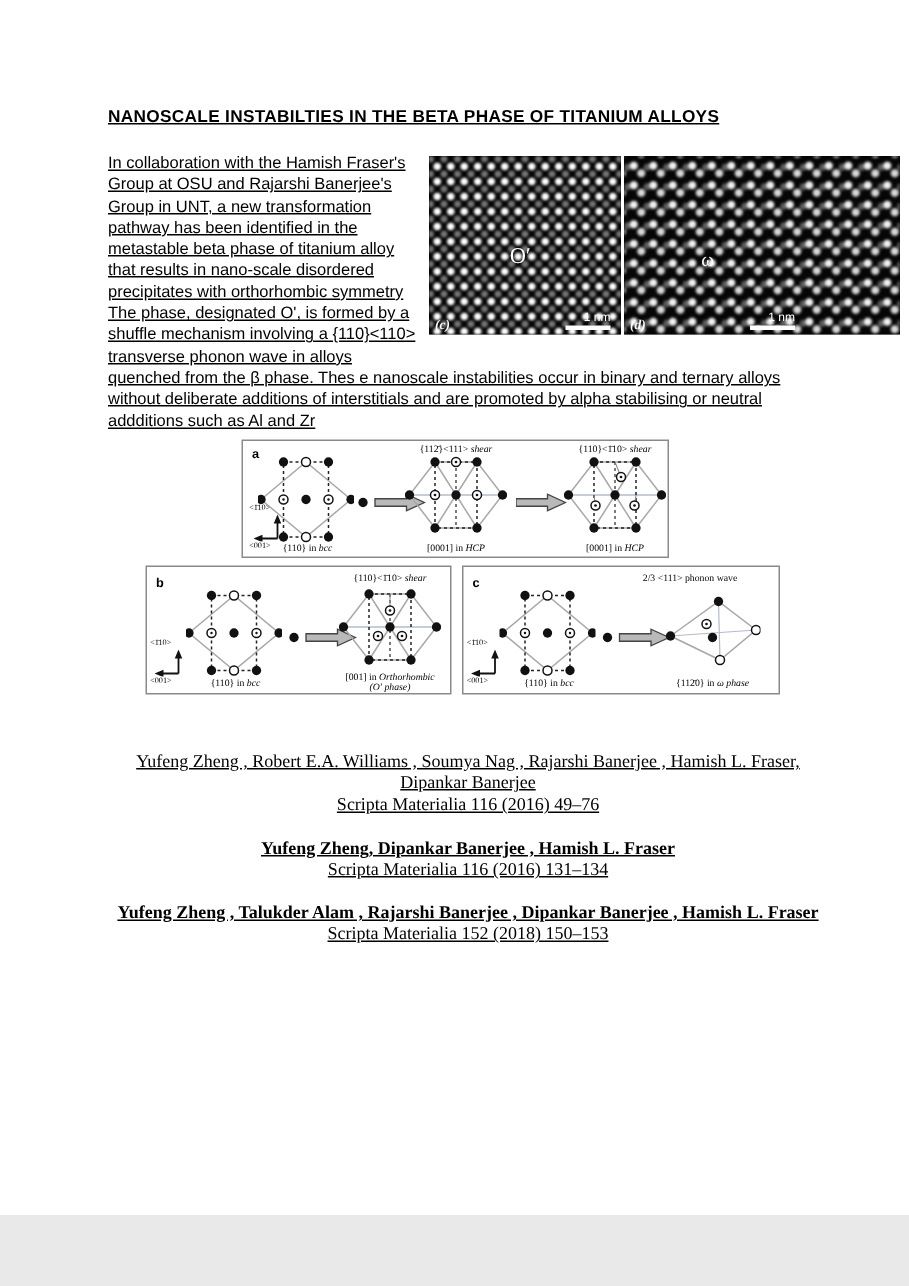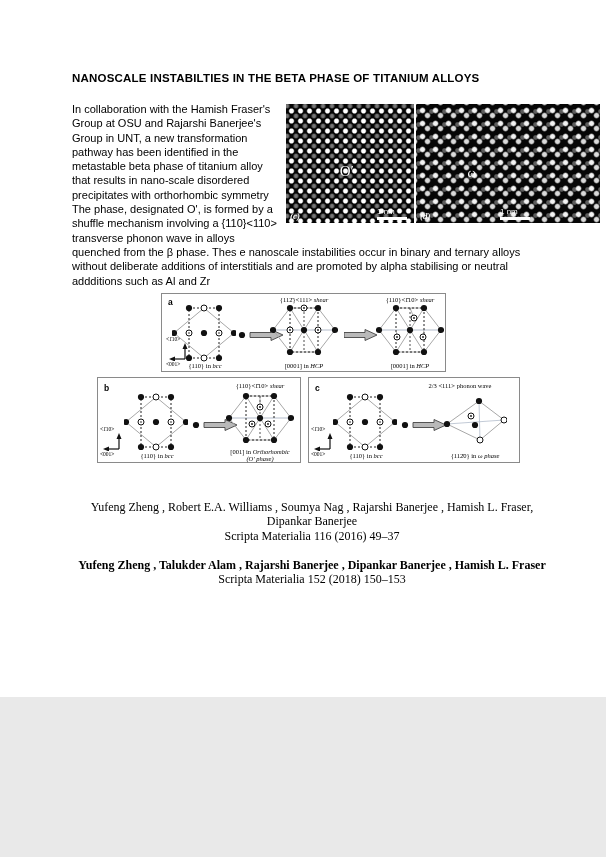--- a/index.html
+++ b/index.html
@@ -4,10 +4,10 @@
 <style>
   html,body { margin:0; padding:0; background:#e9e9e9; }
   .page {
-    position:relative; width:606px; height:697px; margin:0 auto;
+    position:relative; width:606px; height:810px; margin:0 auto;
     background:#ffffff; box-sizing:border-box;
     padding:72px 0 0 72px; overflow:hidden;
-    font-family:"Liberation Sans", sans-serif; color:#000;
+    font-family:"Liberation Sans", sans-serif; color:#000;text-decoration:underline;
   }
   .title {
     font:bold 11.5px/13px "Liberation Sans", sans-serif;

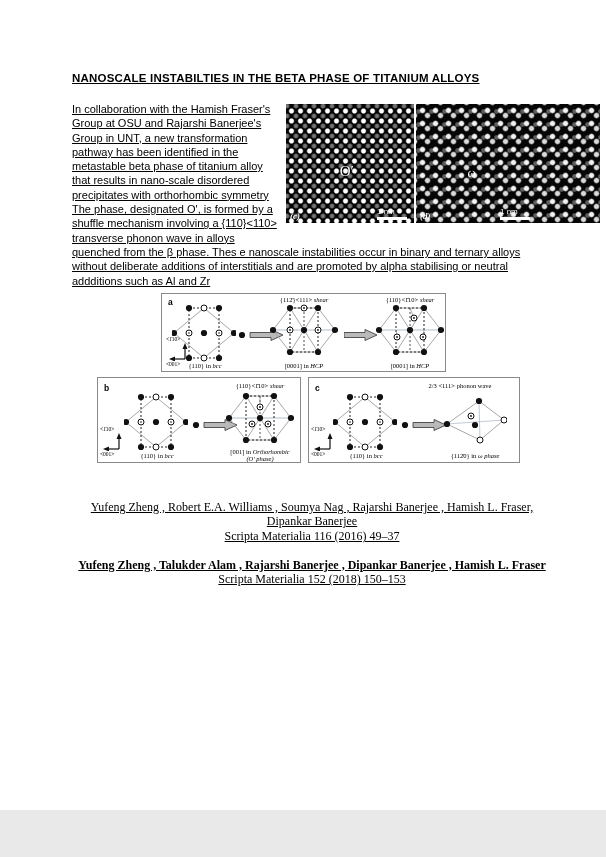--- a/index.html
+++ b/index.html
@@ -52,7 +52,7 @@
   .phase-label { position:absolute; color:#fff; z-index:2; font-family:"Liberation Serif", serif; }
   .phase-c { left:42%; top:50%; font-size:15px; }
   .phase-d { left:28%; top:52%; font-size:13px; }
-  .scale { position:absolute; bottom:3px; z-index:2; text-align:left; }
+  .scale { position:absolute; bottom:3px; z-index:2; text-align:right; }
   .scale-c { right:7px; }
   .scale-d { right:70px; }
   .scale-text { display:block; color:#fff; font:8px "Liberation Sans", sans-serif; margin-bottom:1px; }

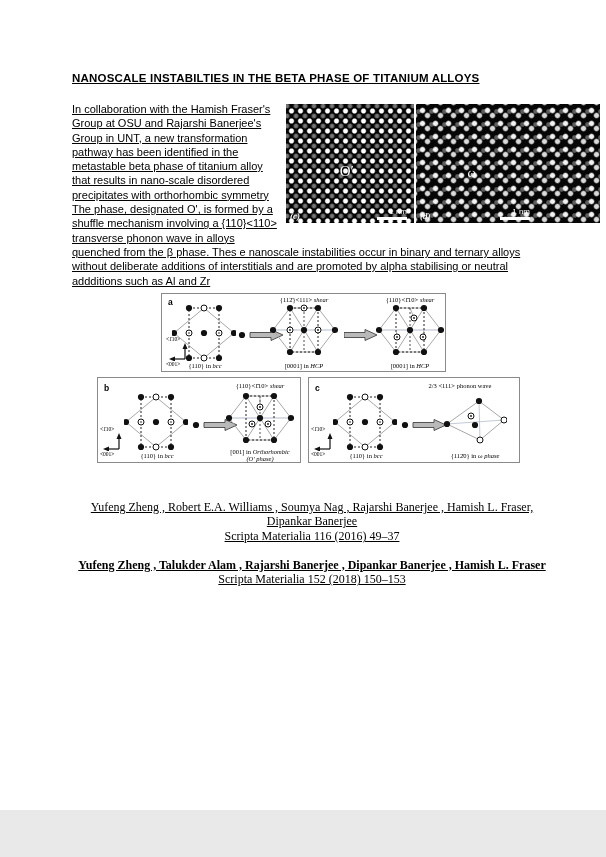--- a/index.html
+++ b/index.html
@@ -275,7 +275,7 @@
   <div class="refs">
     <div class="ref">
       <p class="authors">Yufeng Zheng , Robert E.A. Williams , Soumya Nag , Rajarshi Banerjee , Hamish L. Fraser, Dipankar Banerjee</p>
-      <p class="journal">Scripta Materialia 116 (2016) 49–37</p>
+      <p class="journal">Scripta Materialia 116 (2016) 49–76</p>
     </div>
     <div class="ref">
       <p class="authors authors-bold">Yufeng Zheng , Talukder Alam , Rajarshi Banerjee , Dipankar Banerjee , Hamish L. Fraser</p>

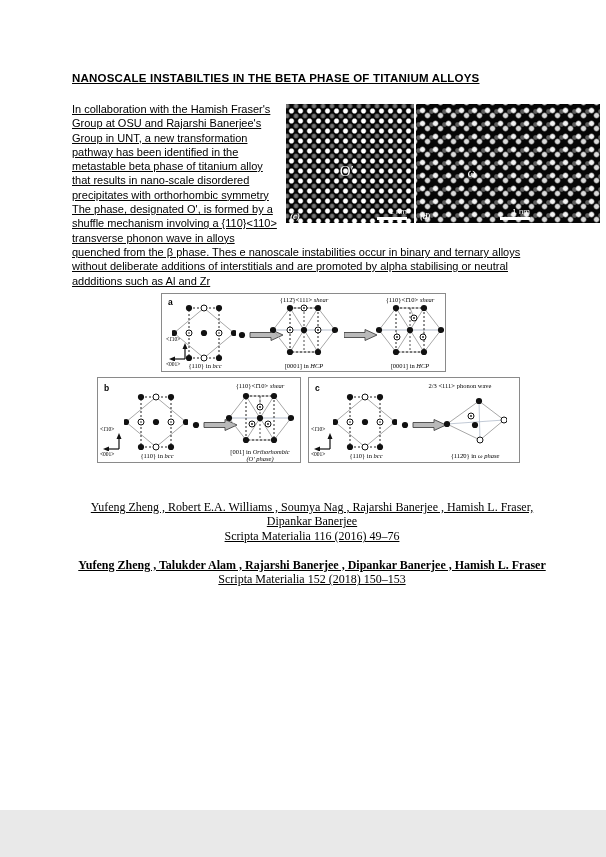--- a/index.html
+++ b/index.html
@@ -278,6 +278,10 @@
       <p class="journal">Scripta Materialia 116 (2016) 49–76</p>
     </div>
     <div class="ref">
+      <p class="authors authors-bold">Yufeng Zheng, Dipankar Banerjee , Hamish L. Fraser</p>
+      <p class="journal">Scripta Materialia 116 (2016) 131–134</p>
+    </div>
+    <div class="ref">
       <p class="authors authors-bold">Yufeng Zheng , Talukder Alam , Rajarshi Banerjee , Dipankar Banerjee , Hamish L. Fraser</p>
       <p class="journal">Scripta Materialia 152 (2018) 150–153</p>
     </div>

